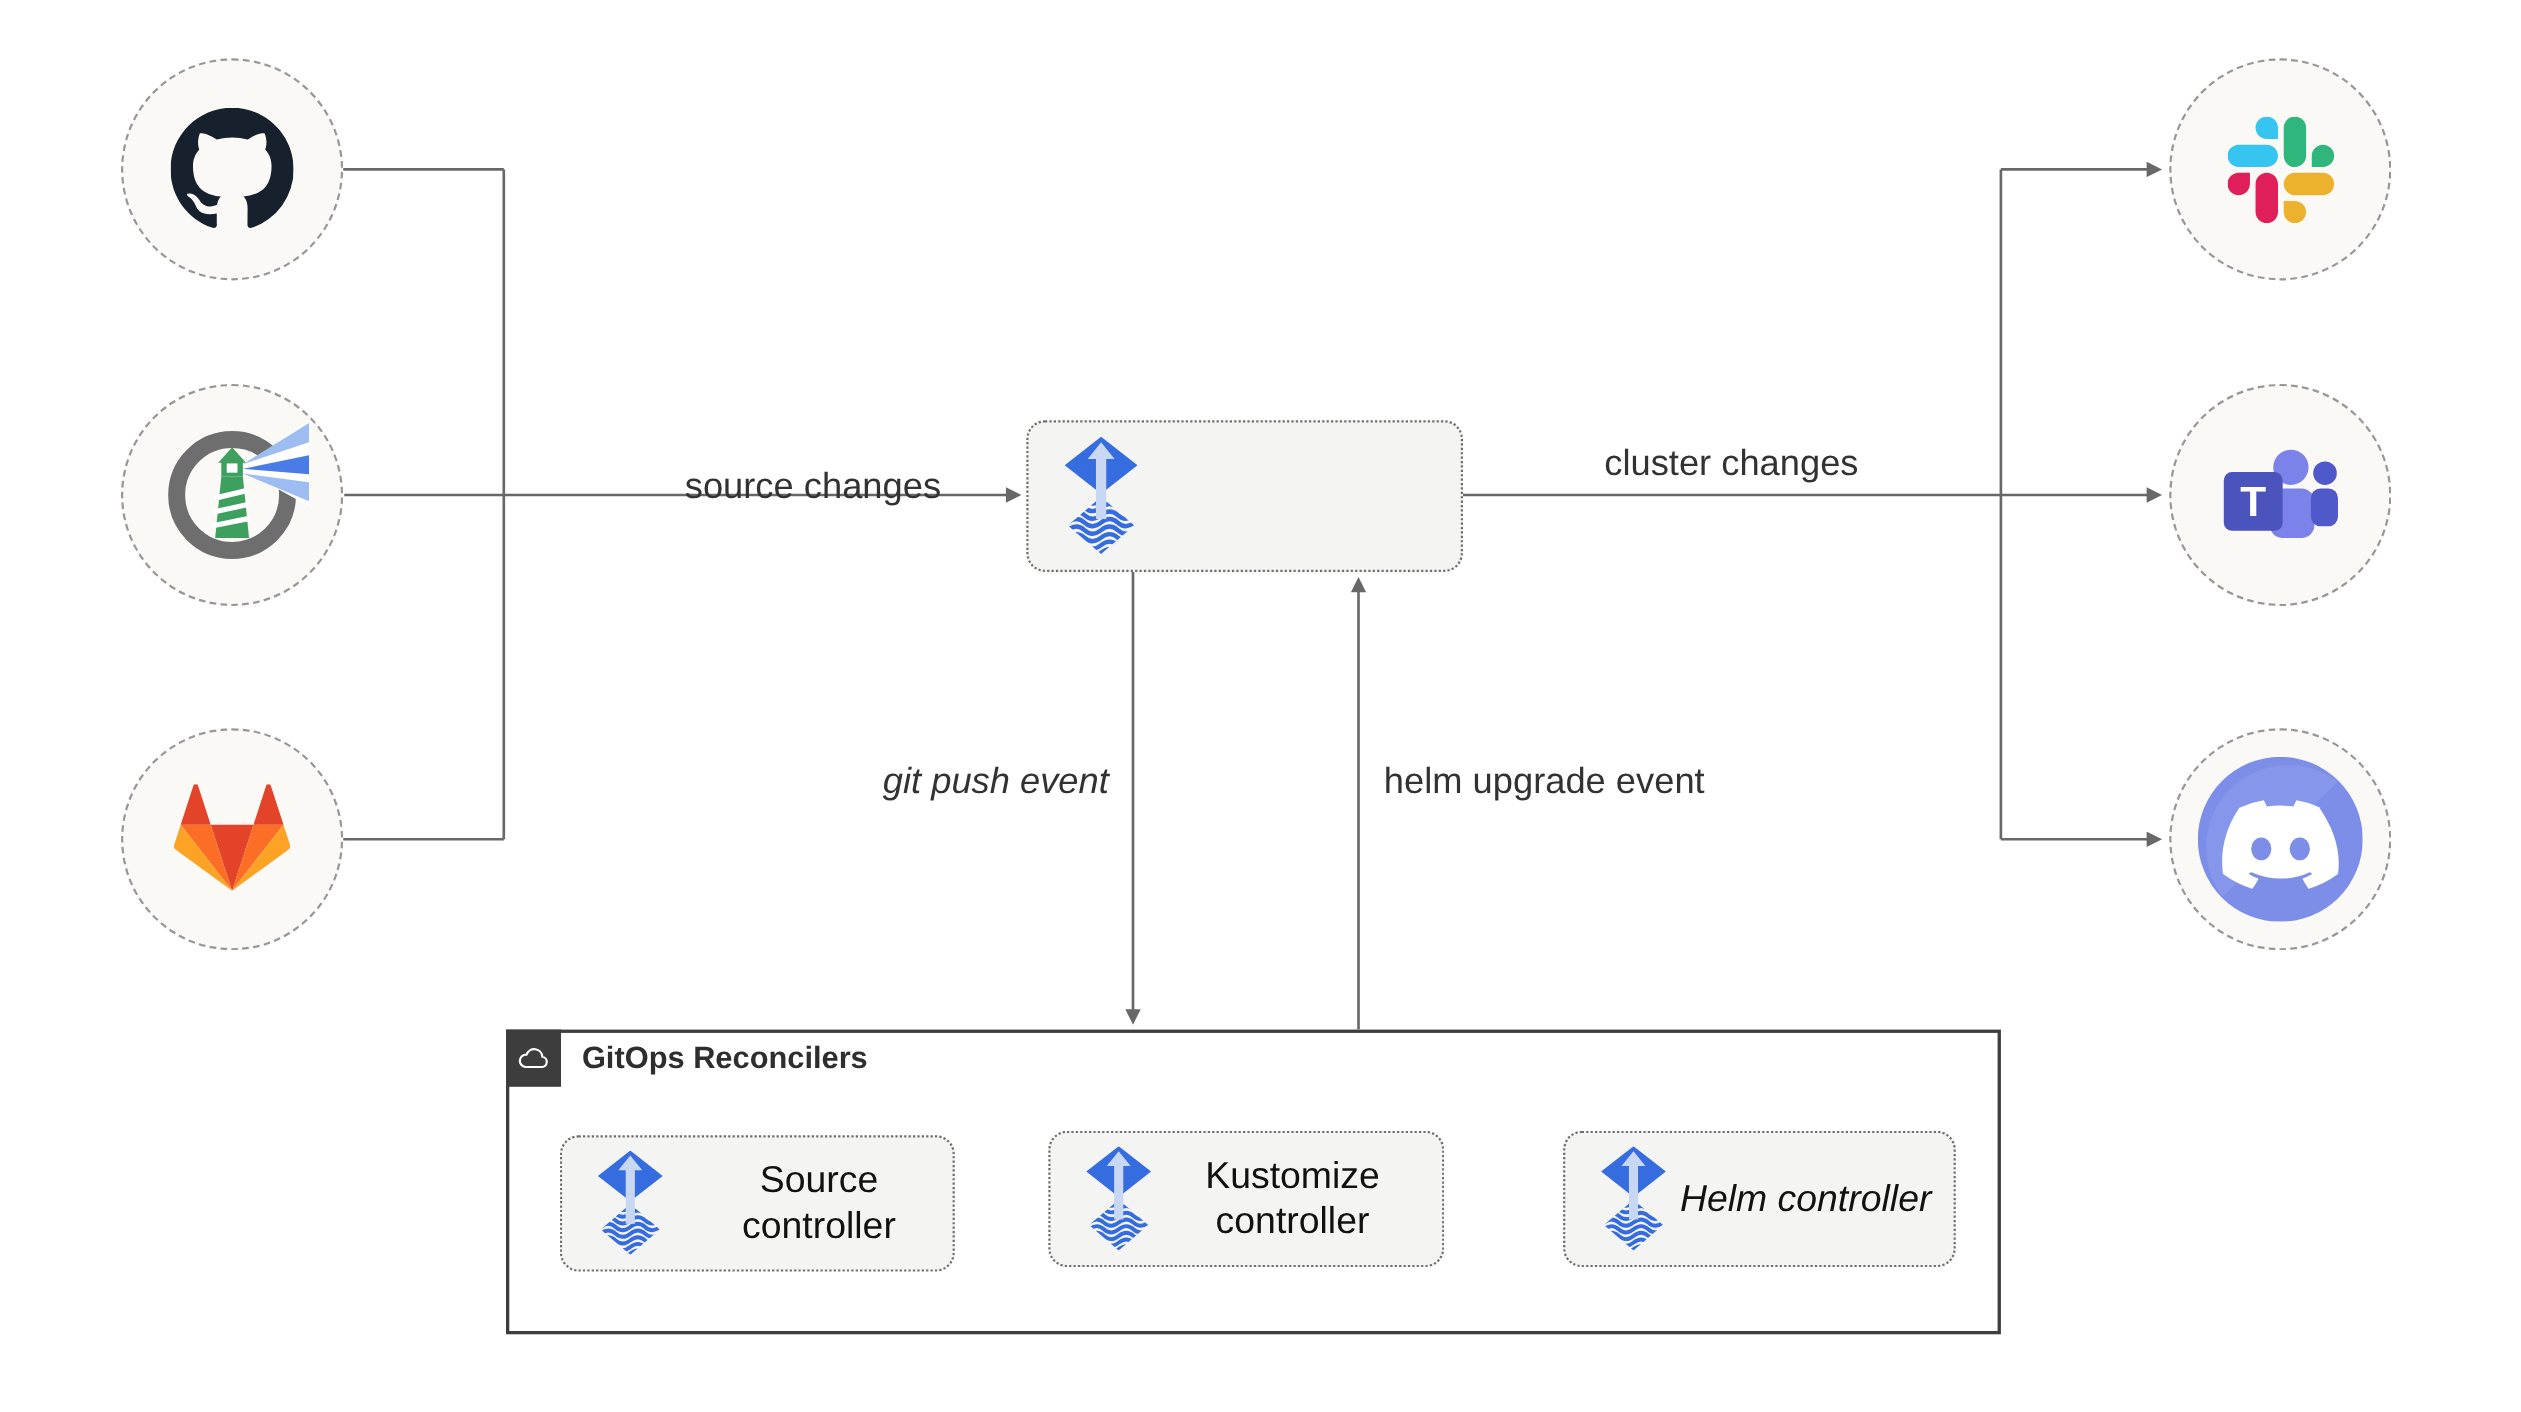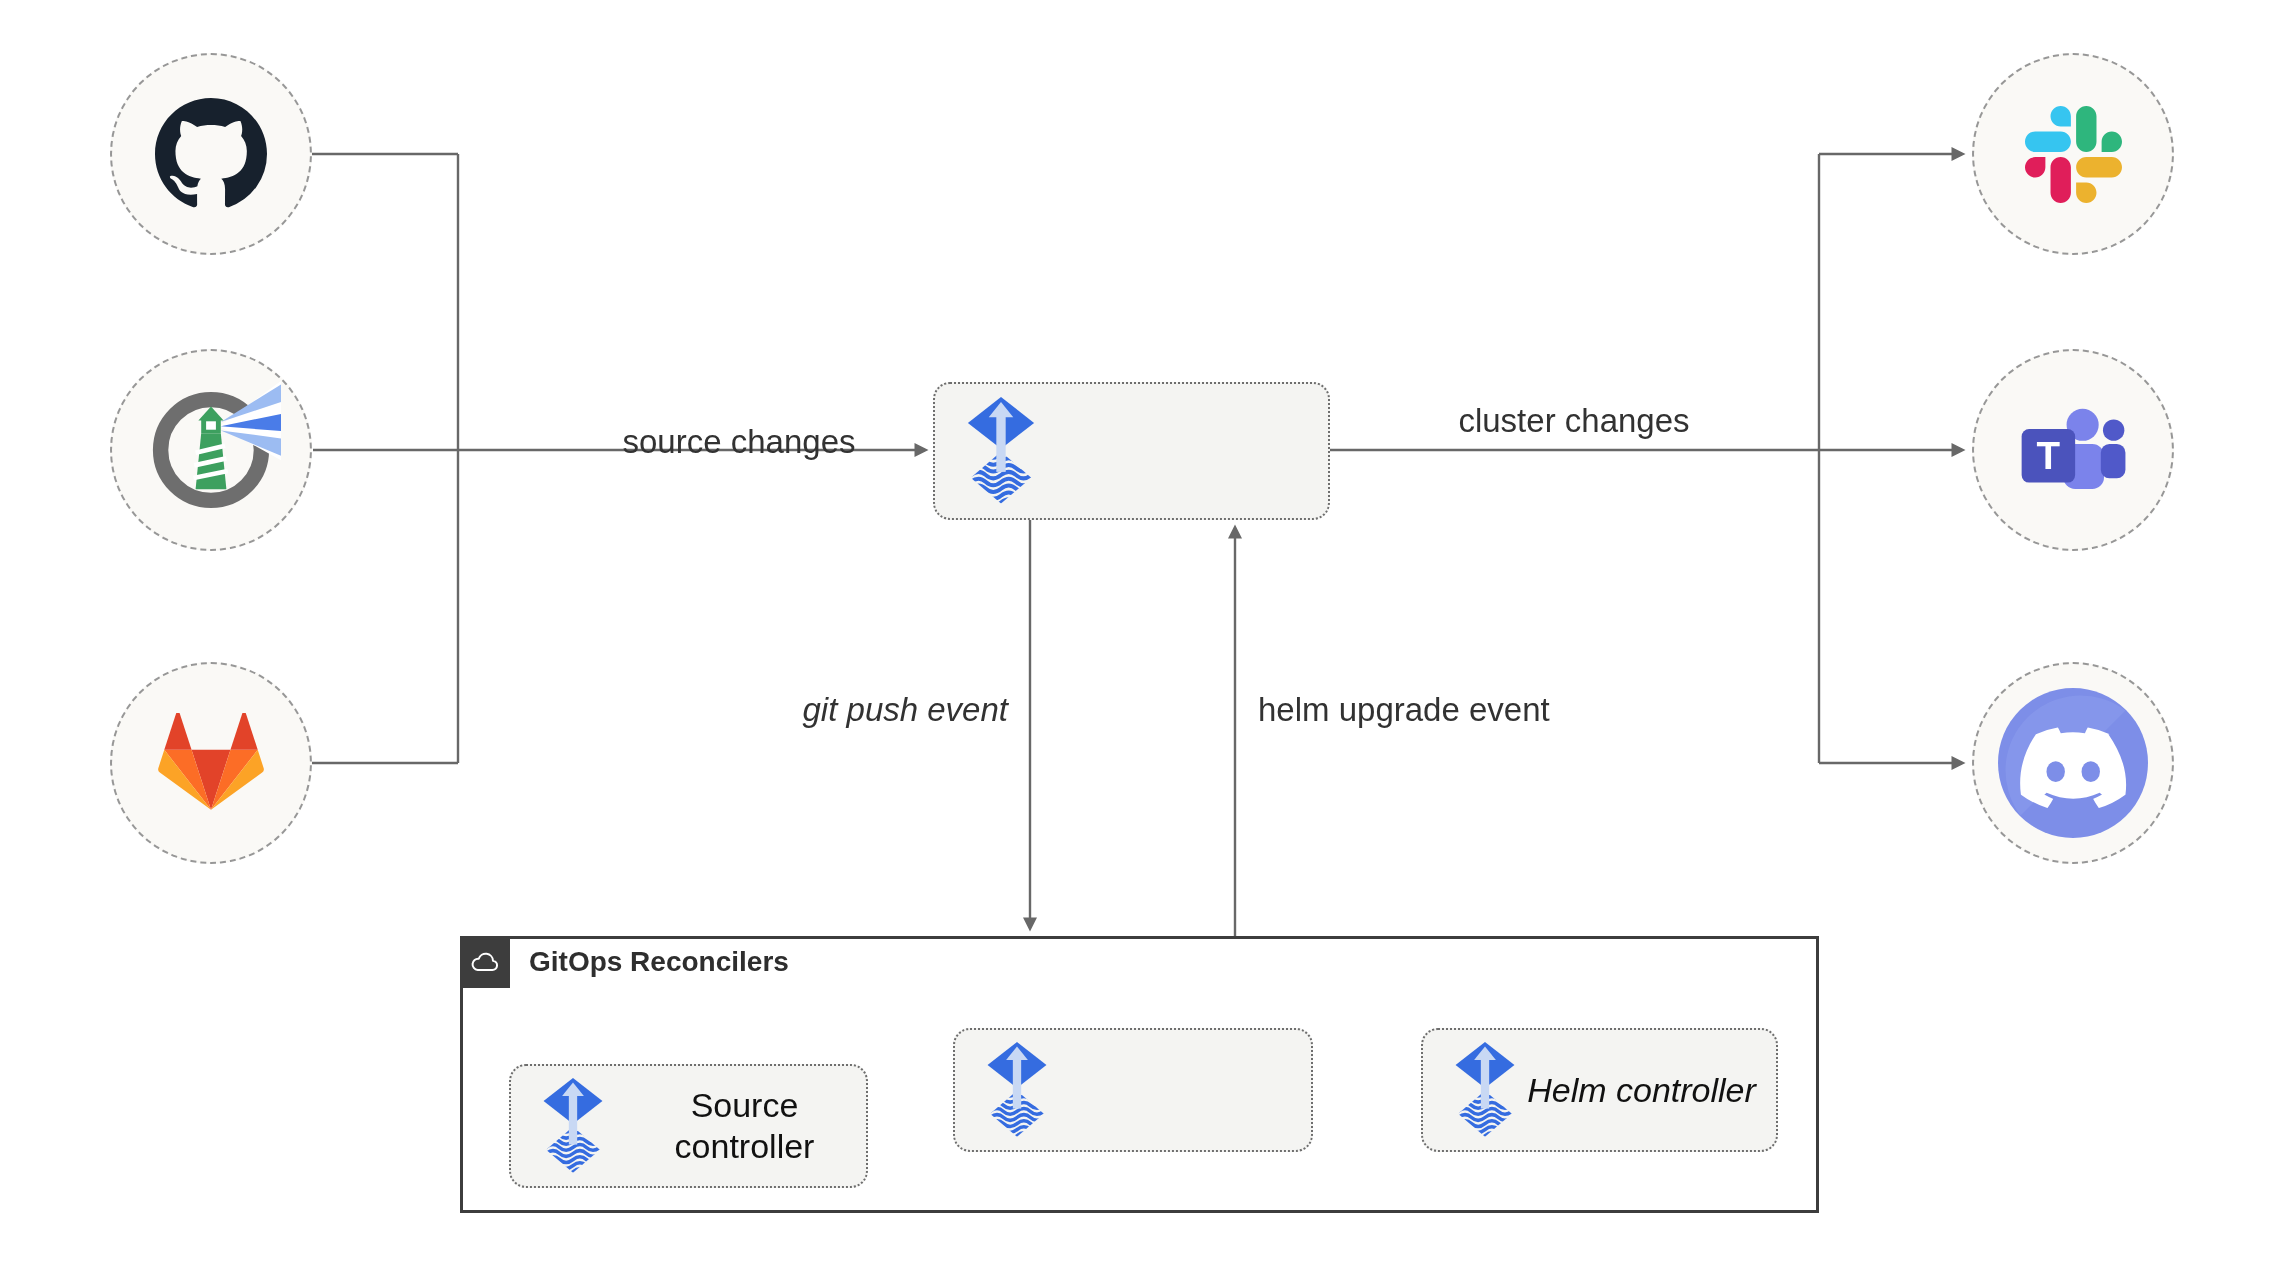--- a/index.html
+++ b/index.html
@@ -214,7 +214,7 @@
     <div class="group-title">GitOps Reconcilers</div>
   </div>
 
-  <div class="ctrl-box" style="left:509px;top:1064px;width:359px;height:124px;gap:28px;">
+  <div class="ctrl-box" style="left:509px;top:1032px;width:359px;height:124px;gap:28px;">
     <svg class="flux" width="64" height="96">
         <use href="#flux-icon"></use>
       </svg>

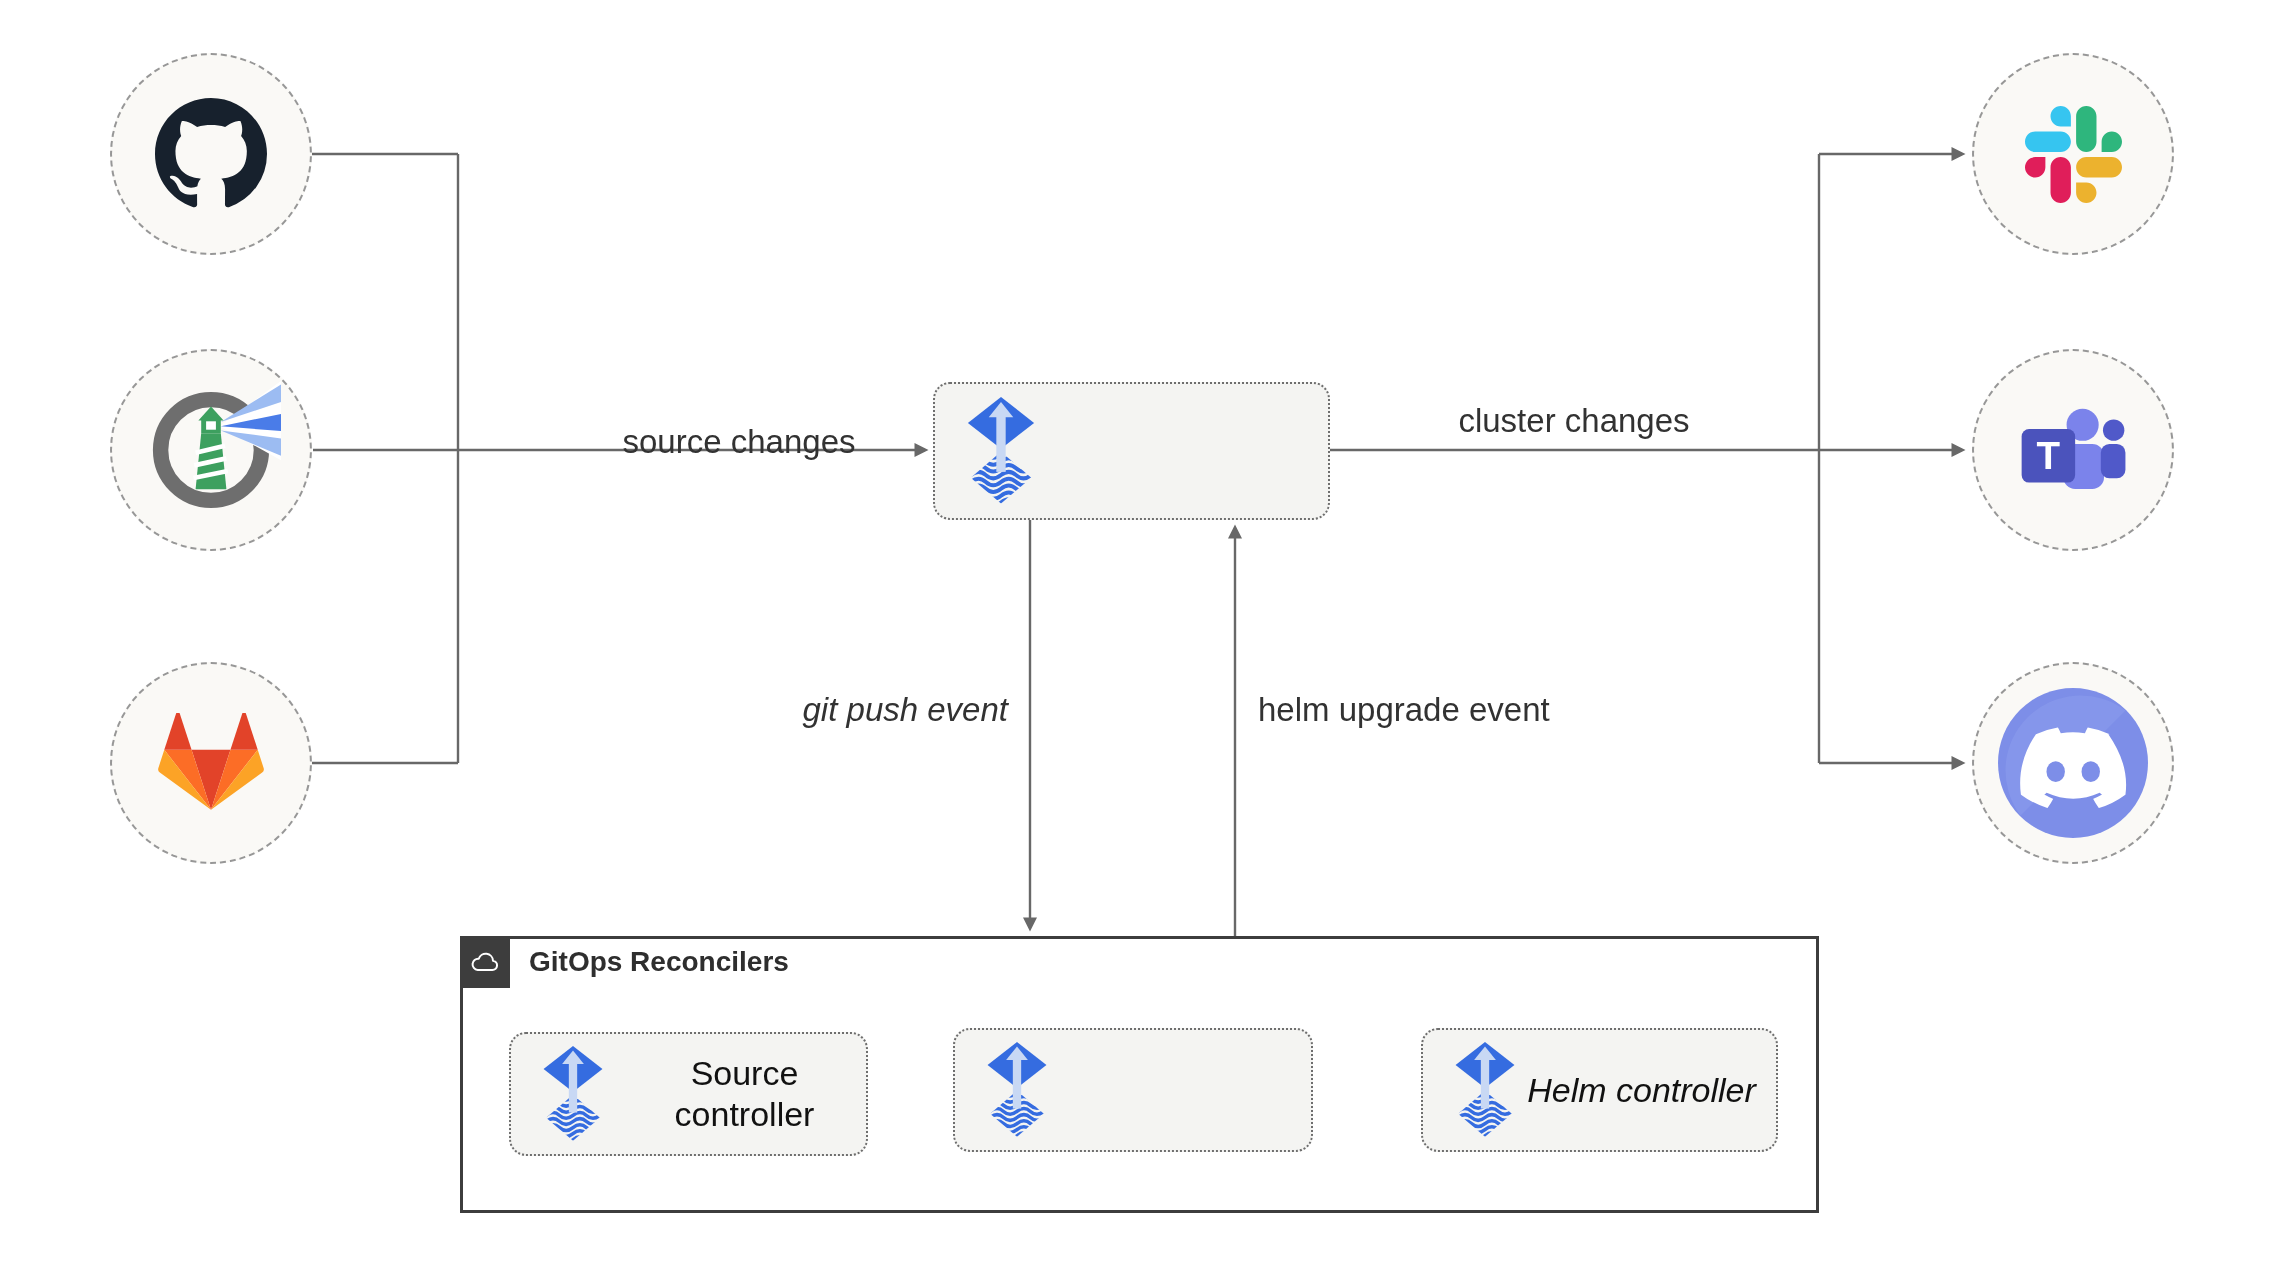--- a/index.html
+++ b/index.html
@@ -224,6 +224,7 @@
     <svg class="flux" width="64" height="96">
         <use href="#flux-icon"></use>
       </svg>
+    <div class="ctrl-label">Kustomize controller</div>
   </div>
   <div class="ctrl-box" style="left:1421px;top:1028px;width:357px;height:124px;font-style:italic;">
     <svg class="flux" width="64" height="96">

